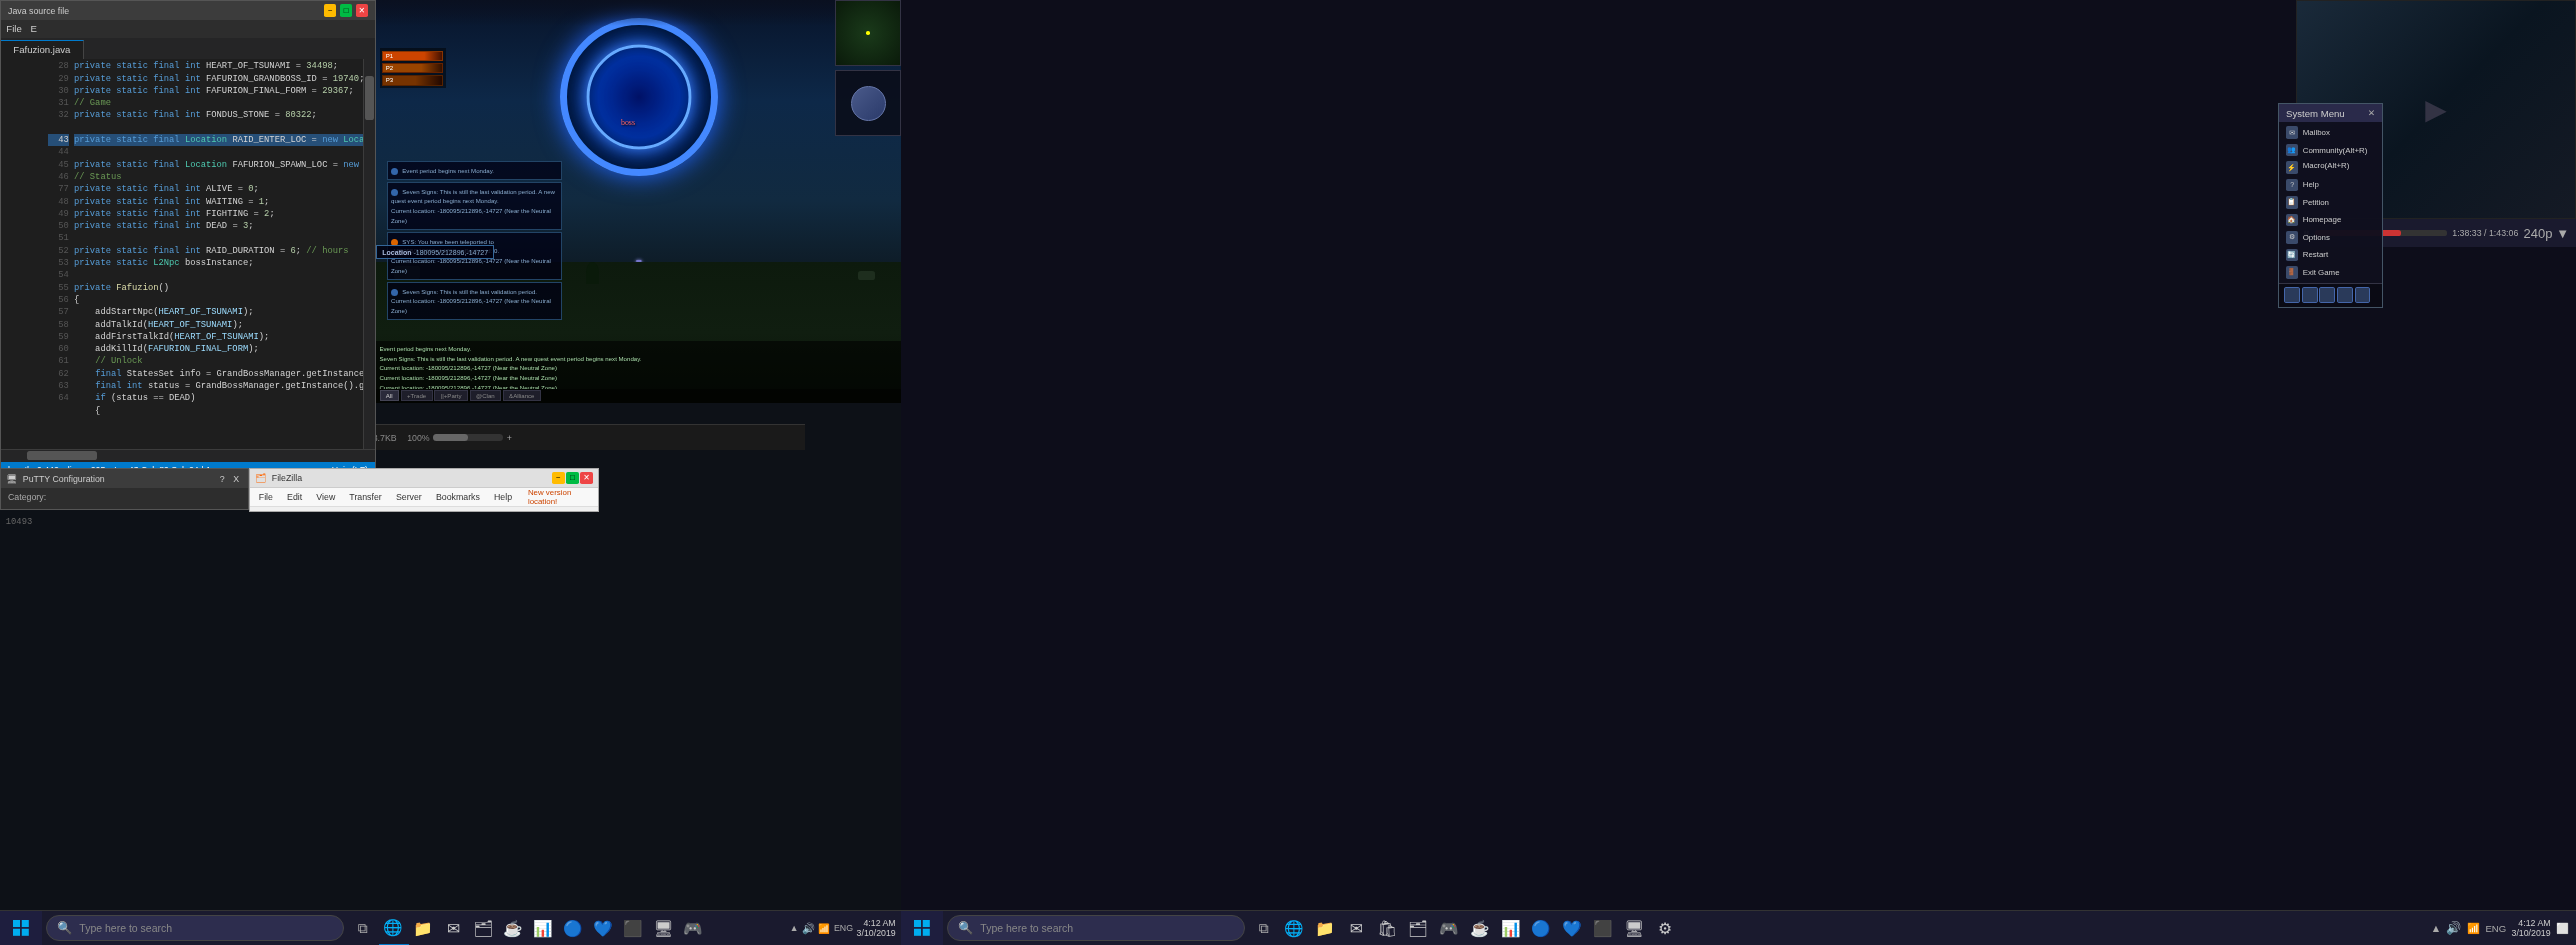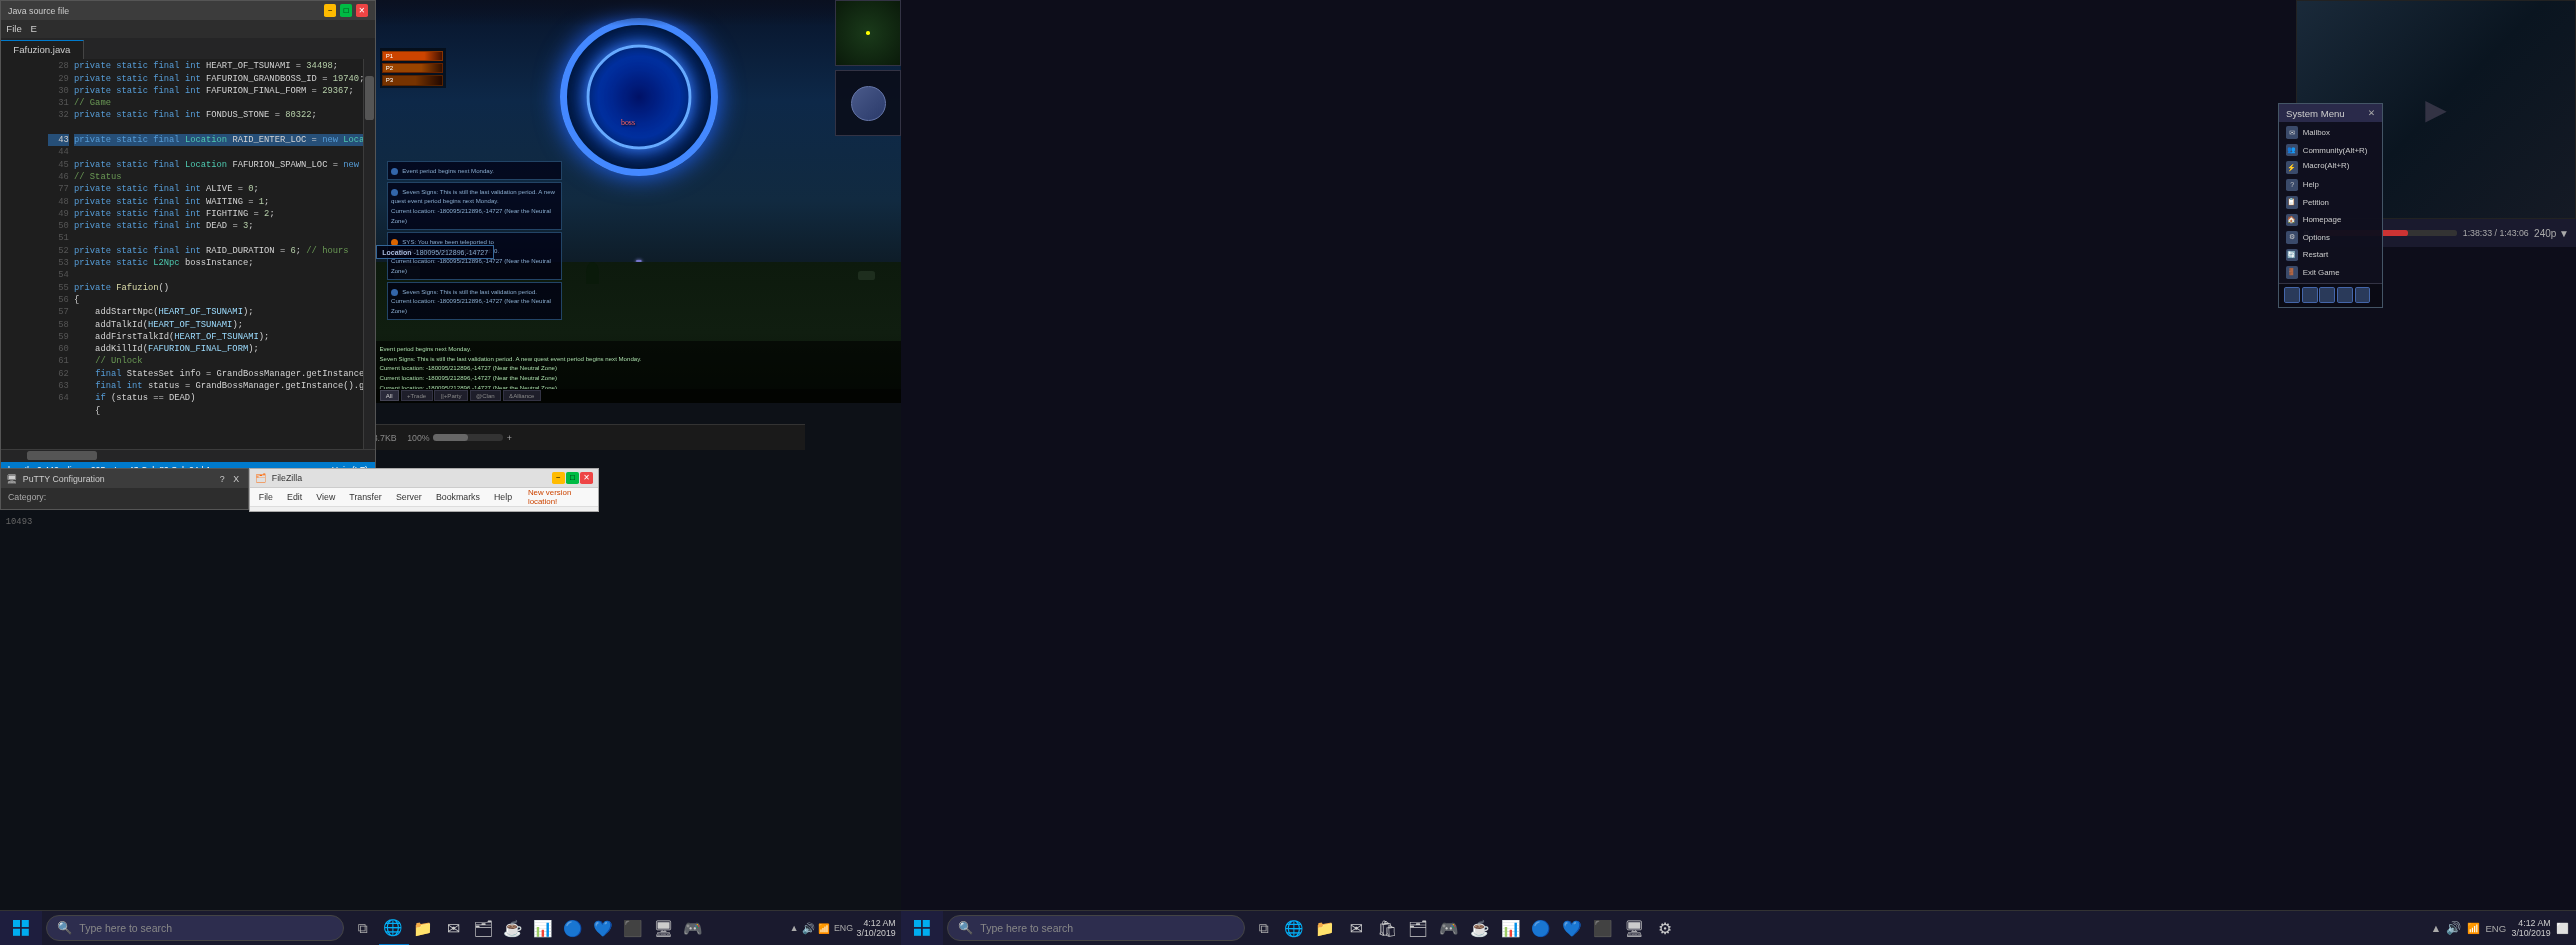--- a/index.html
+++ b/index.html
@@ -452,7 +452,7 @@
         <div style="width:65%;height:5.3px;background:#cc3333;border-radius:2.6px;"></div>
       </div>
       <span style="color:#aaa;font-size:8.8px;">1:38:33 / 1:43:06</span>
-      <span style="color:#aaa;font-size:10px;cursor:pointer;">240p ▼</span>
+      <span style="color:#aaa;font-size:13px;cursor:pointer;">240p ▼</span>
     </div>
   </div>
 

